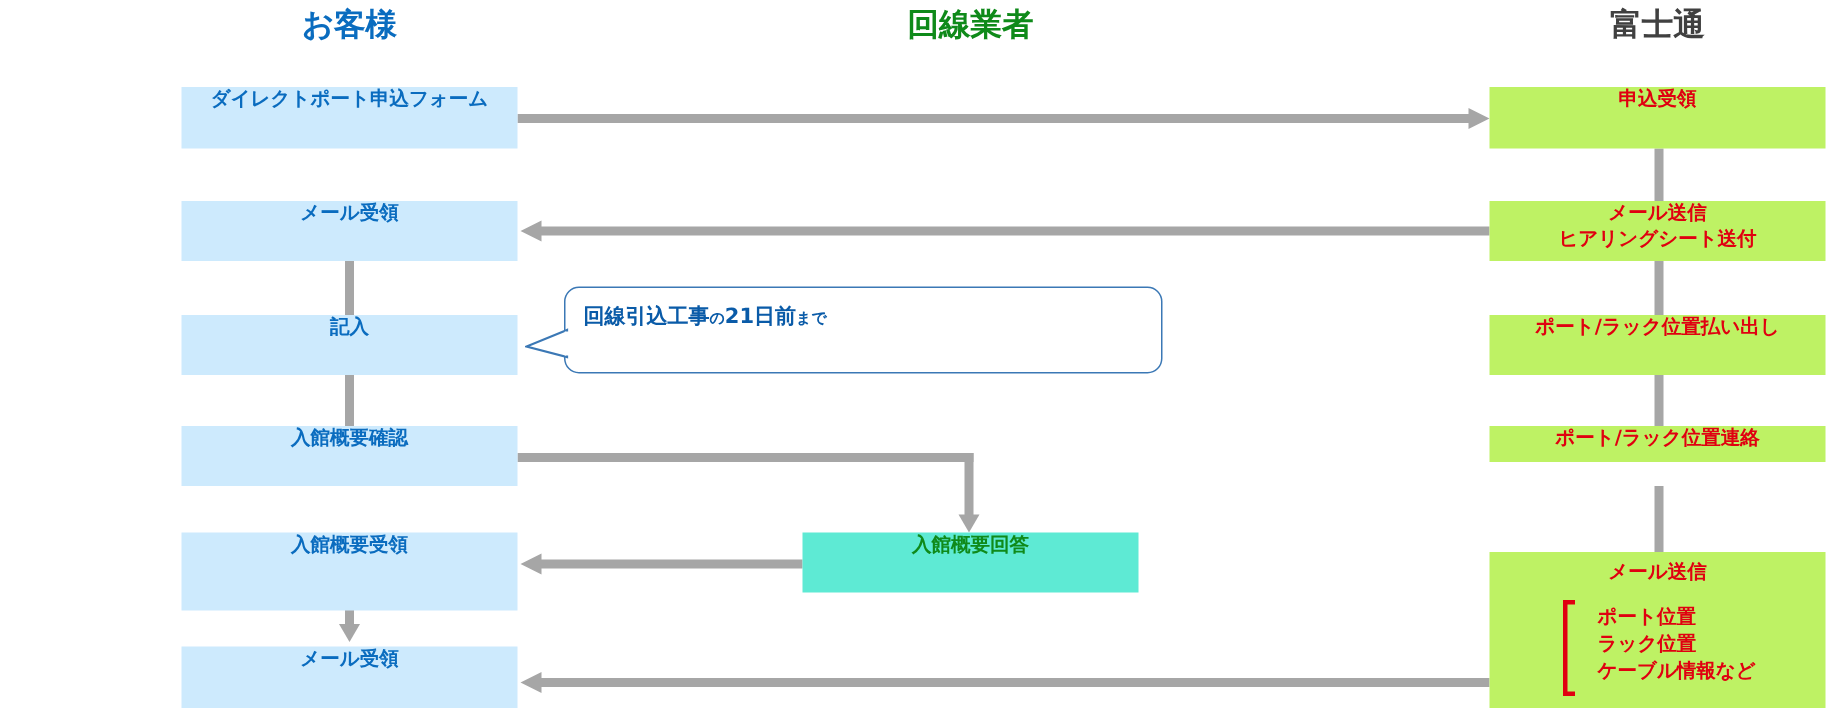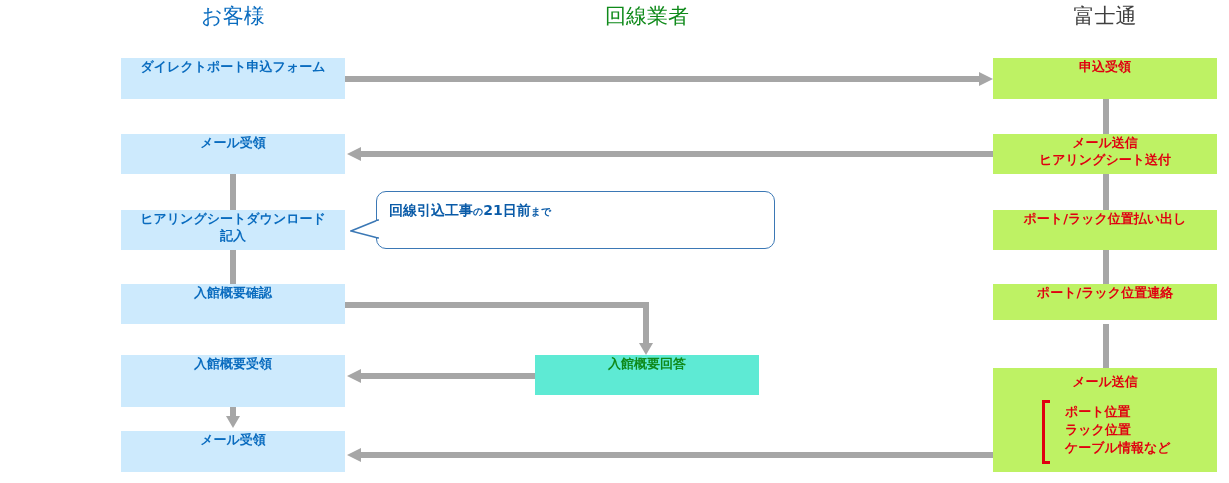--- a/index.html
+++ b/index.html
@@ -5,7 +5,7 @@
   html, body { margin: 0; padding: 0; background: #ffffff; }
   body { width: 1229px; height: 483px; position: relative; overflow: hidden;
          font-family: "DejaVu Sans", "Liberation Sans", sans-serif; }
-  .lane-title { position: absolute; top: 2px; font-size: 21px; font-weight: normal; text-align: center; width: 240px; }
+  .lane-title { position: absolute; top: 2px; font-size: 21px; font-weight: bold; text-align: center; width: 240px; }
   .box { position: absolute; display: flex; flex-direction: column; align-items: center; justify-content: flex-start;
          font-size: 13px; font-weight: bold; text-align: center; line-height: 17px; box-sizing: border-box; }
   .cust { background: #cdeafd; color: #0a6cbf; left: 121px; width: 224px; }

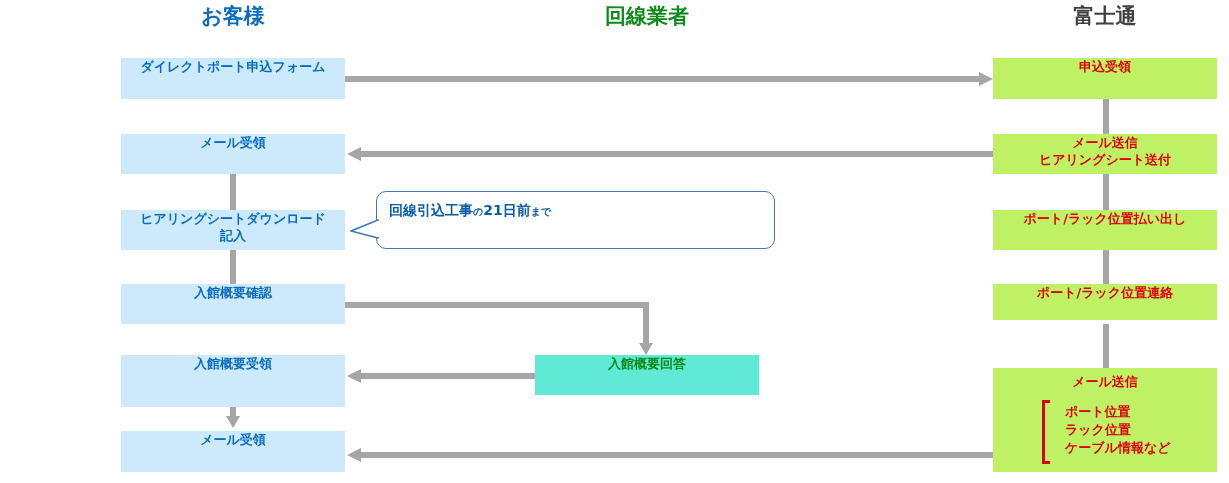--- a/index.html
+++ b/index.html
@@ -63,7 +63,6 @@
     <span>メール受領</span>
   </div>
 <div class="box cust" style="top:210px;height:40px">
-  <span>ヒアリングシートダウンロード</span>
   <span>記入</span>
 </div>
 <div class="box cust" style="top:284px;height:40px">

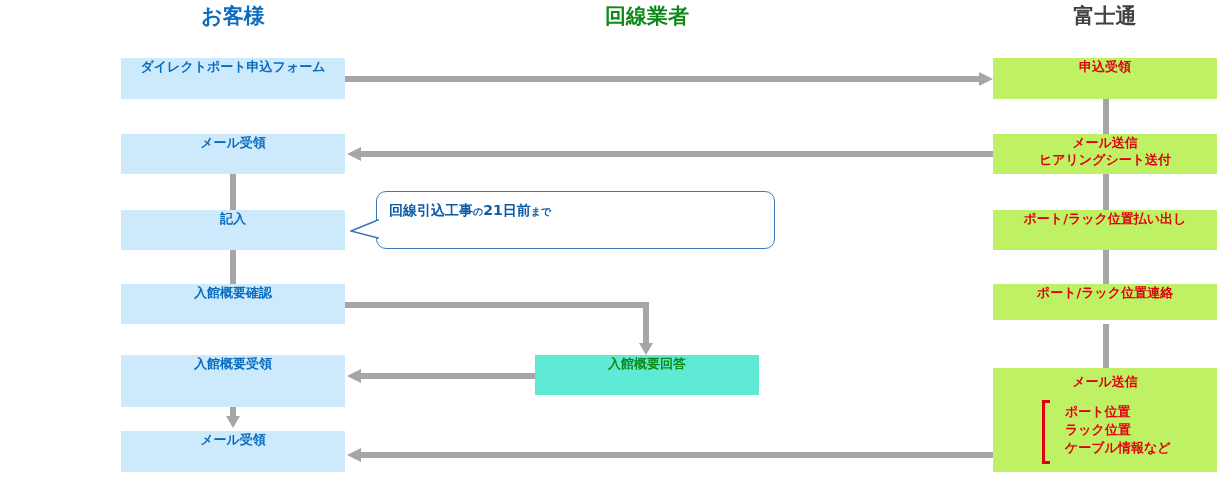--- a/index.html
+++ b/index.html
@@ -89,7 +89,7 @@
 <div class="box fuji" style="top:210px;height:40px">
     <span>ポート/ラック位置払い出し</span>
   </div>
-<div class="box fuji" style="top:284px;height:36px">
+<div class="box fuji" style="top:284px;height:24px">
     <span>ポート/ラック位置連絡</span>
   </div>
 <div class="box fuji" style="top:368px;height:104px;justify-content:flex-start;padding-top:5px">

